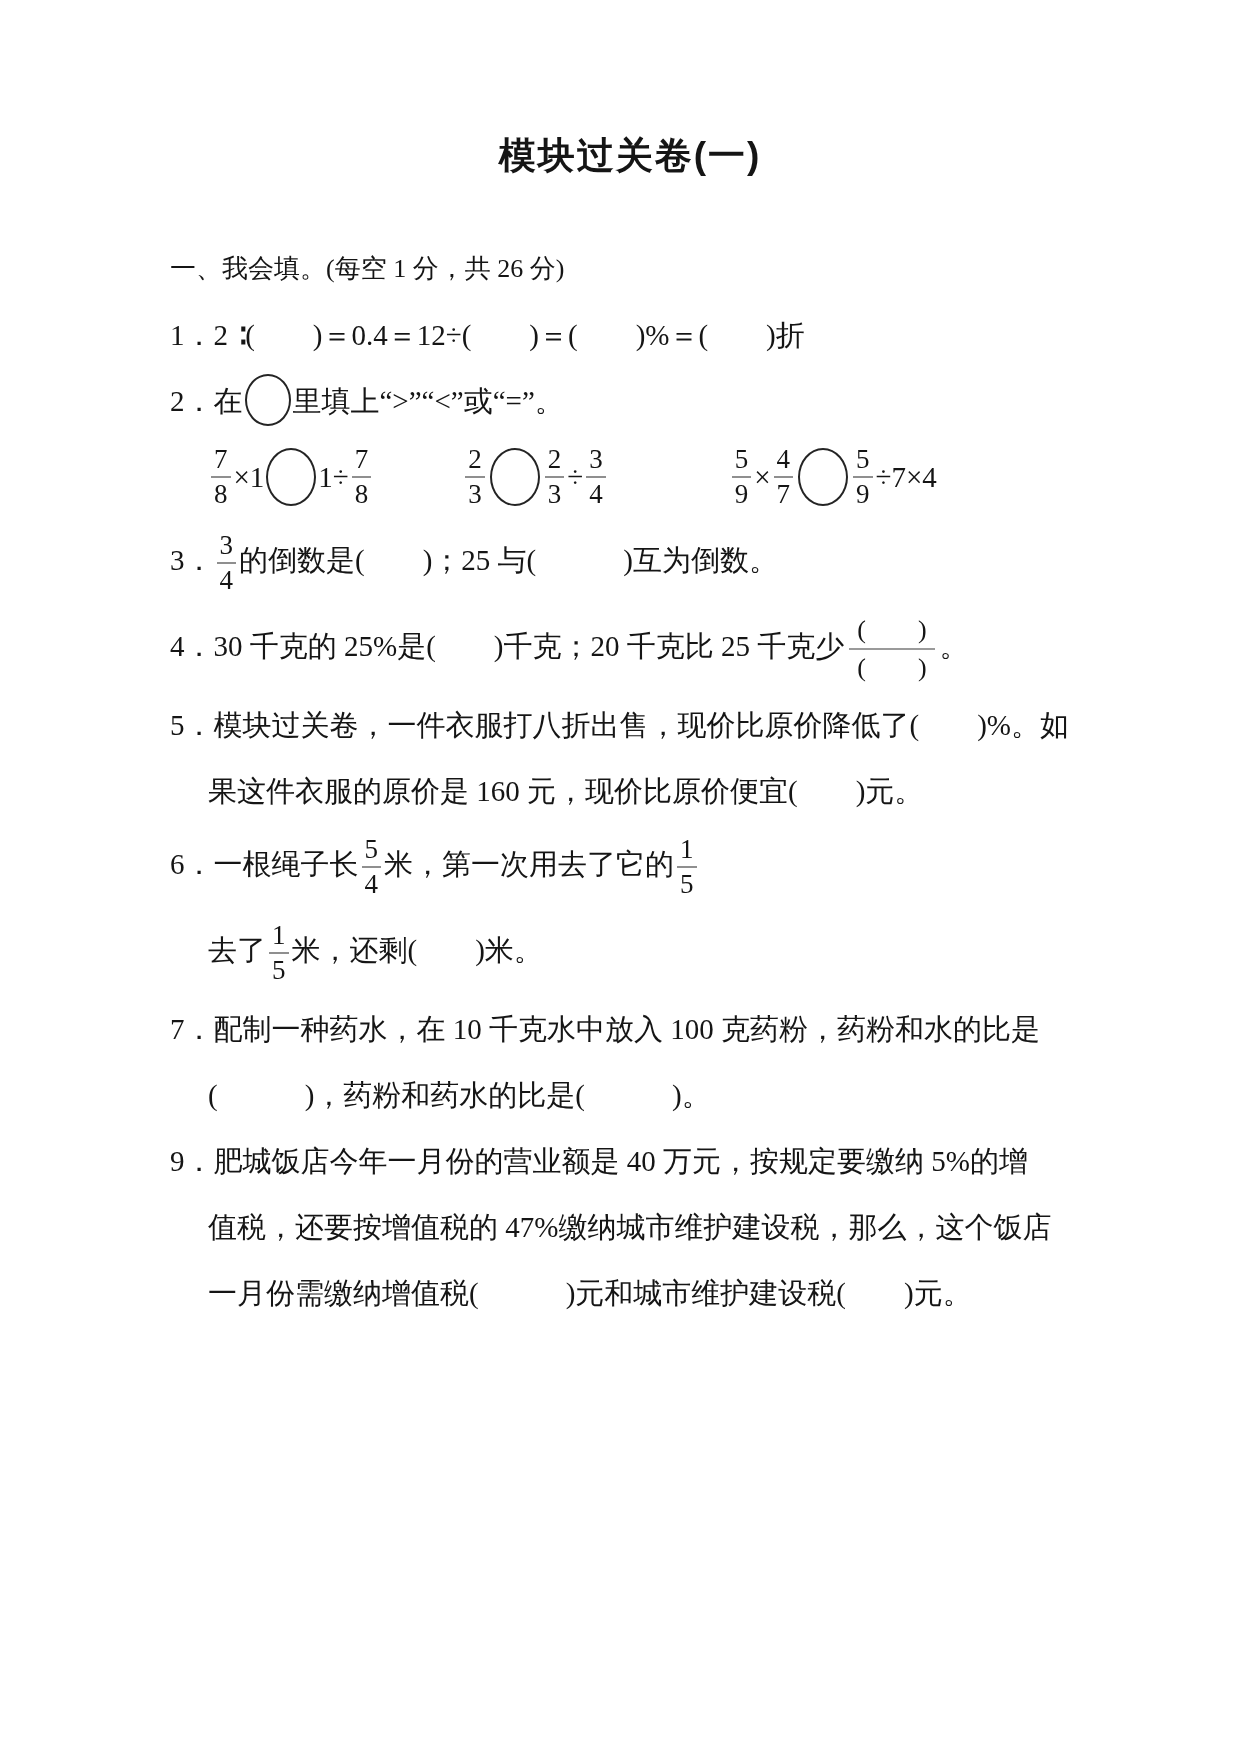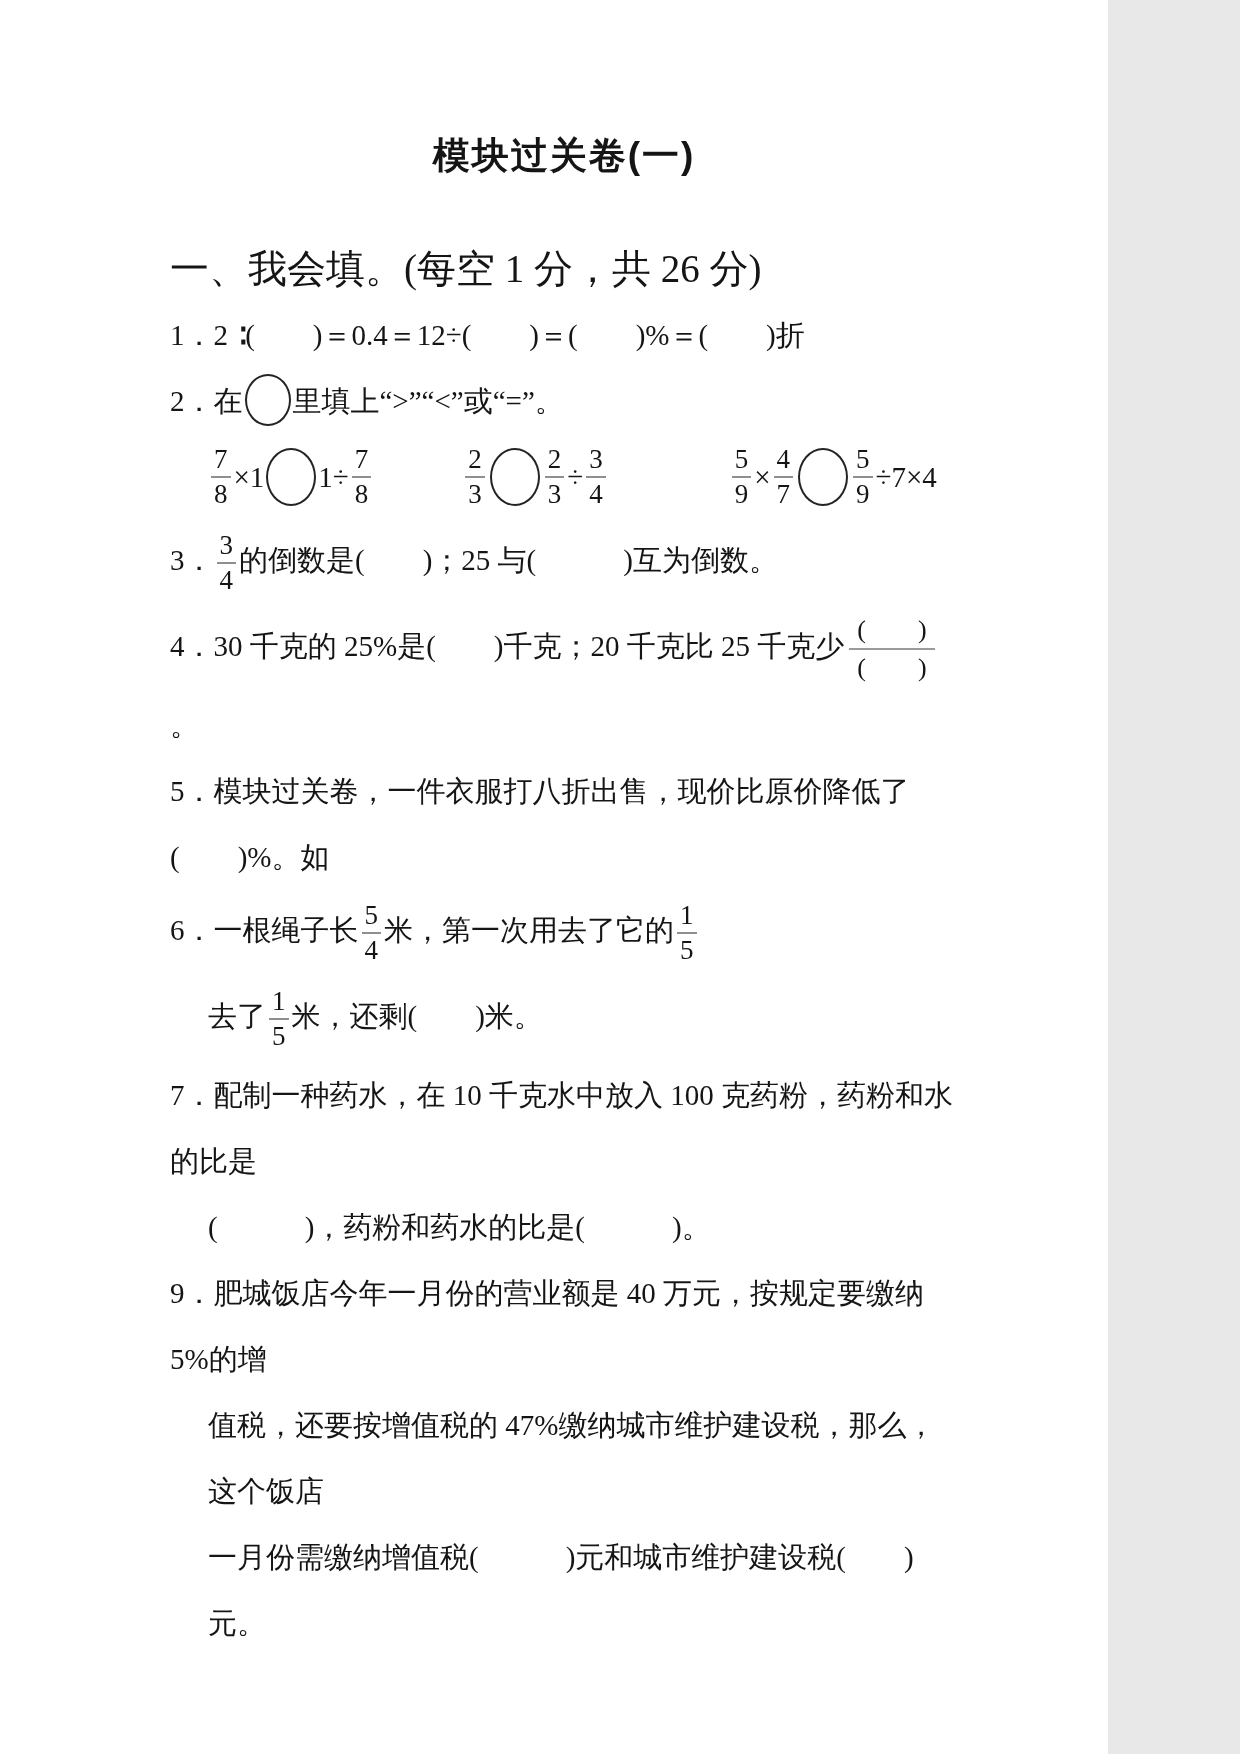--- a/index.html
+++ b/index.html
@@ -5,7 +5,7 @@
   html,body{margin:0;padding:0;background:#e8e8e8;}
   .page{
     position:relative;
-    width:1108px;height:1754px;
+    width:1240px;height:1754px;
     background:#ffffff;
     font-family:"Liberation Serif","DejaVu Serif",serif;
     color:#151515;

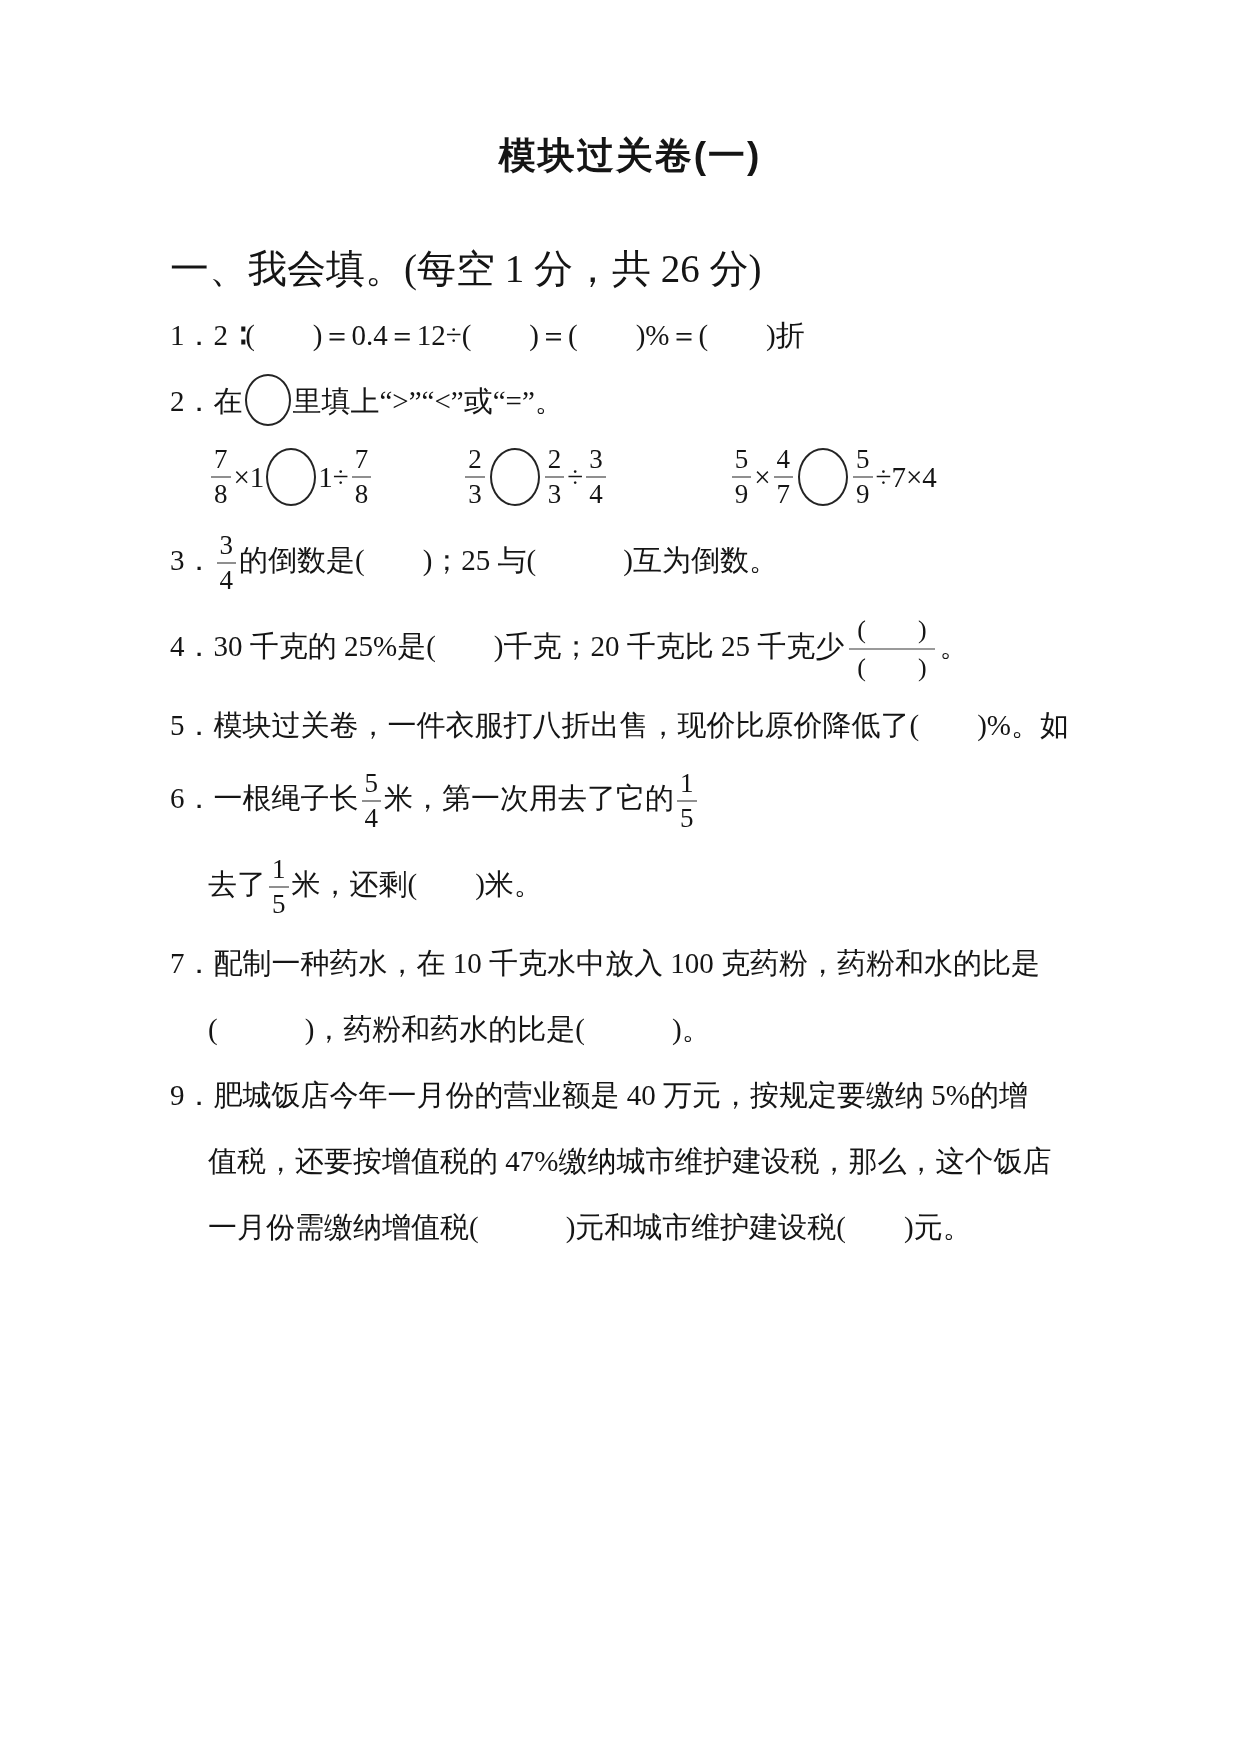--- a/index.html
+++ b/index.html
@@ -23,7 +23,7 @@
   }
   .section-heading{
     margin-top:52px;
-    font-size:39px;
+    font-size:26px;
     line-height:66px;
     white-space:pre-wrap;
   }

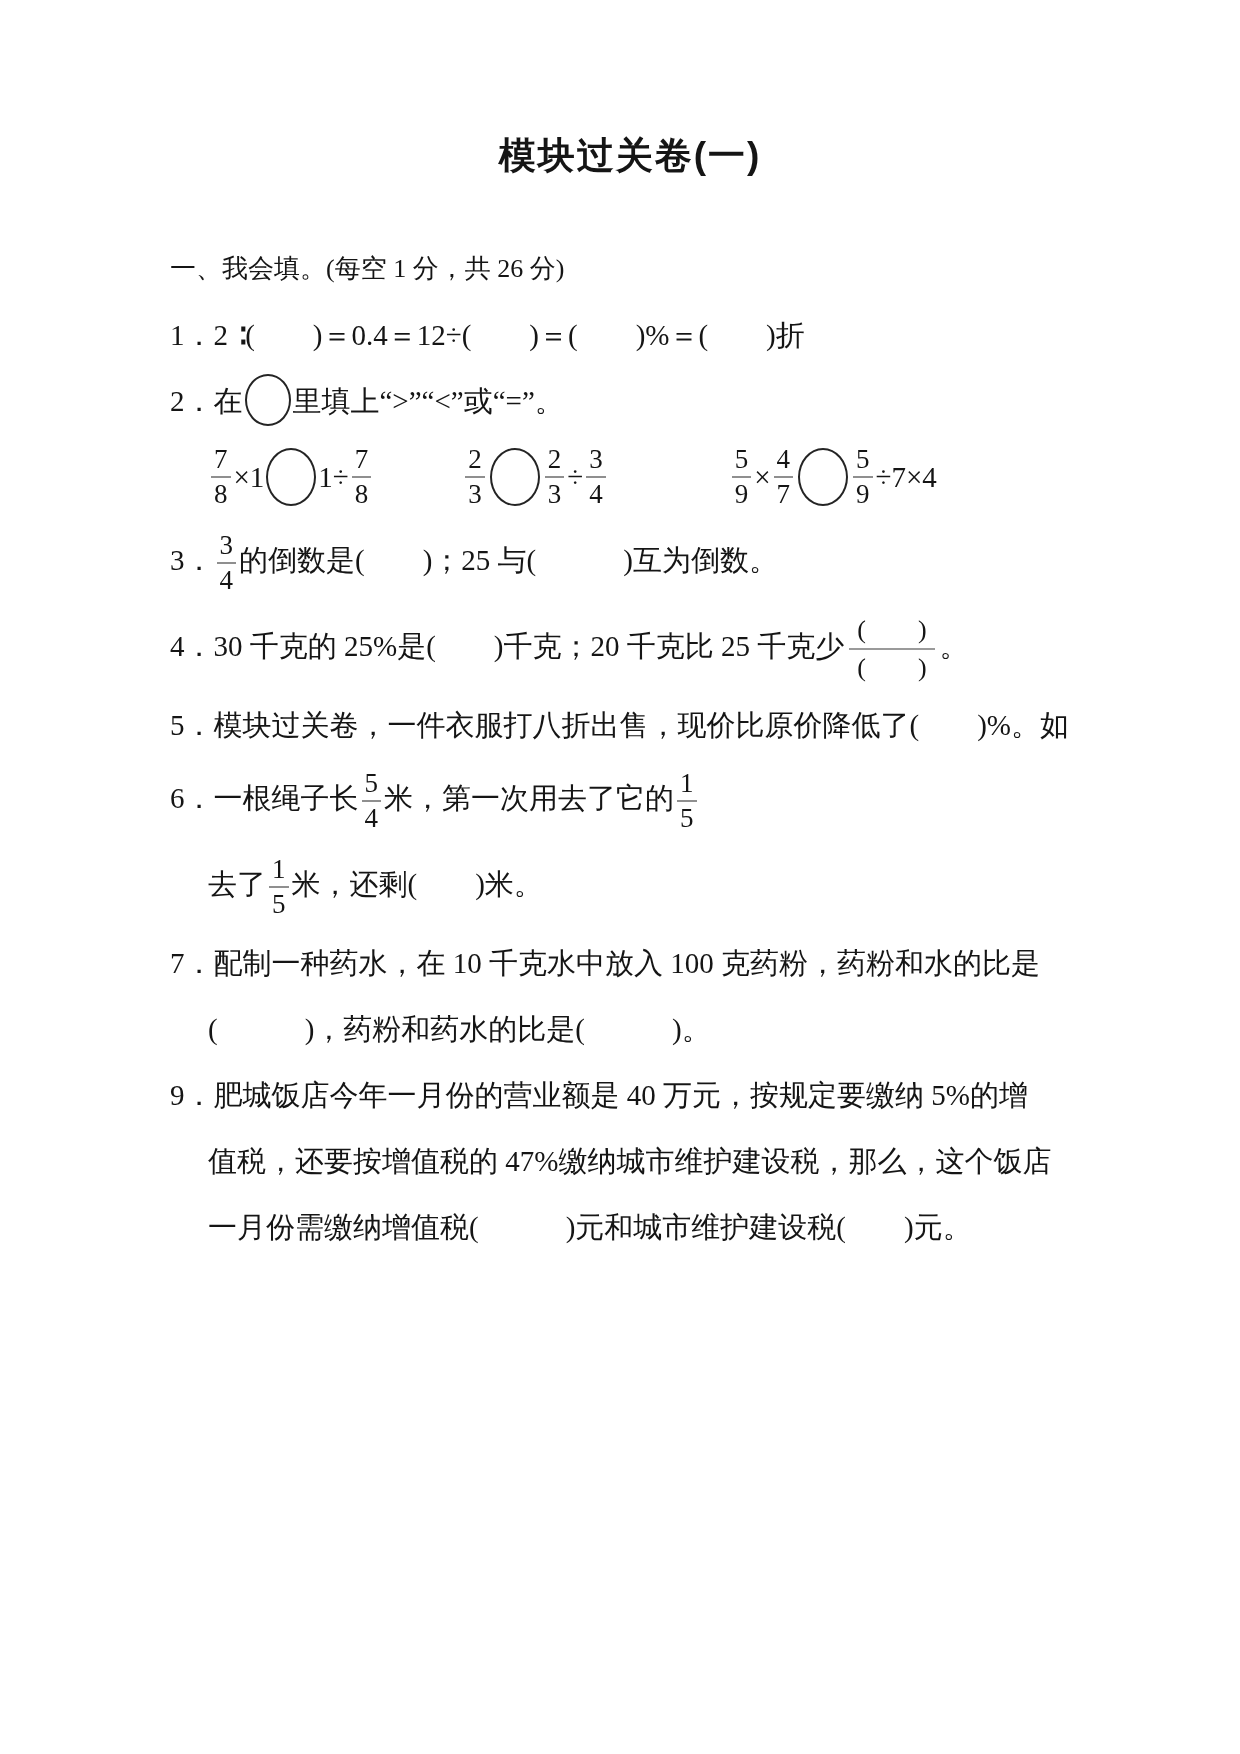--- a/index.html
+++ b/index.html
@@ -106,6 +106,7 @@
 
     <div class="question">
       <div class="qline"><span class="qno">5．</span><span class="qtext">模块过关卷，一件衣服打八折出售，现价比原价降低了(　　)%。如</span></div>
+      <div class="qline cont"><span class="qtext">果这件衣服的原价是 160 元，现价比原价便宜(　　)元。</span></div>
     </div>
 
     <div class="question">

